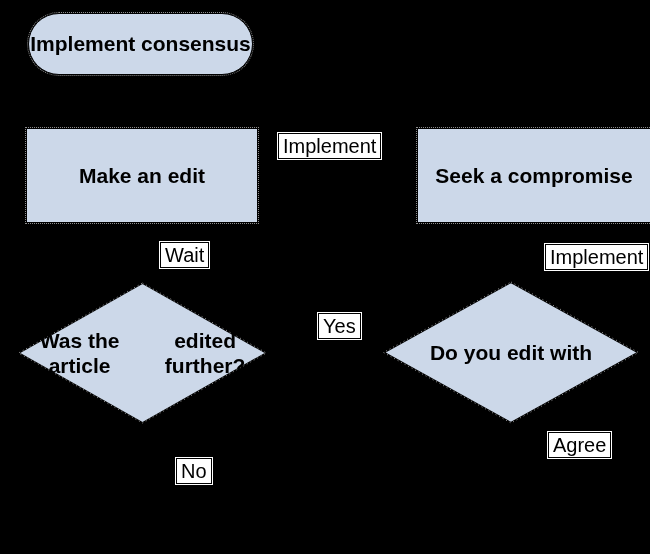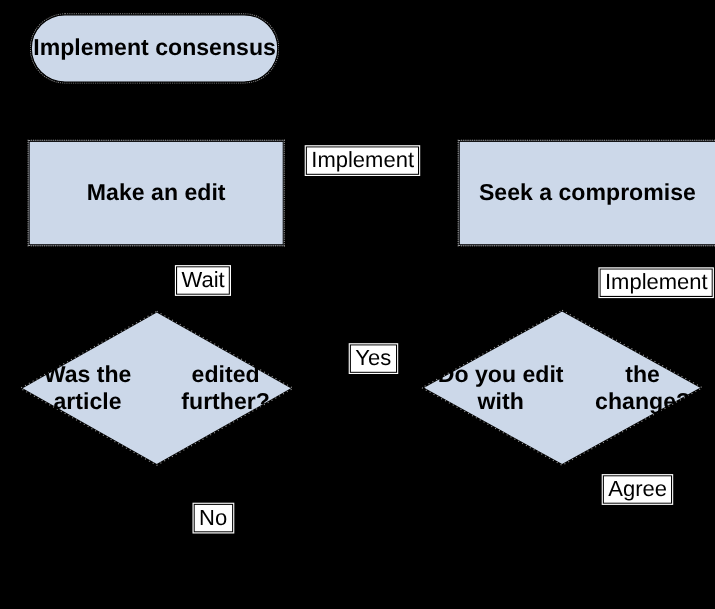--- a/index.html
+++ b/index.html
@@ -95,7 +95,6 @@
     </svg>
     <div class="diamond-text">
       <span>Do you edit with</span>
-      <span>the change?</span>
     </div>
   </div>
 

